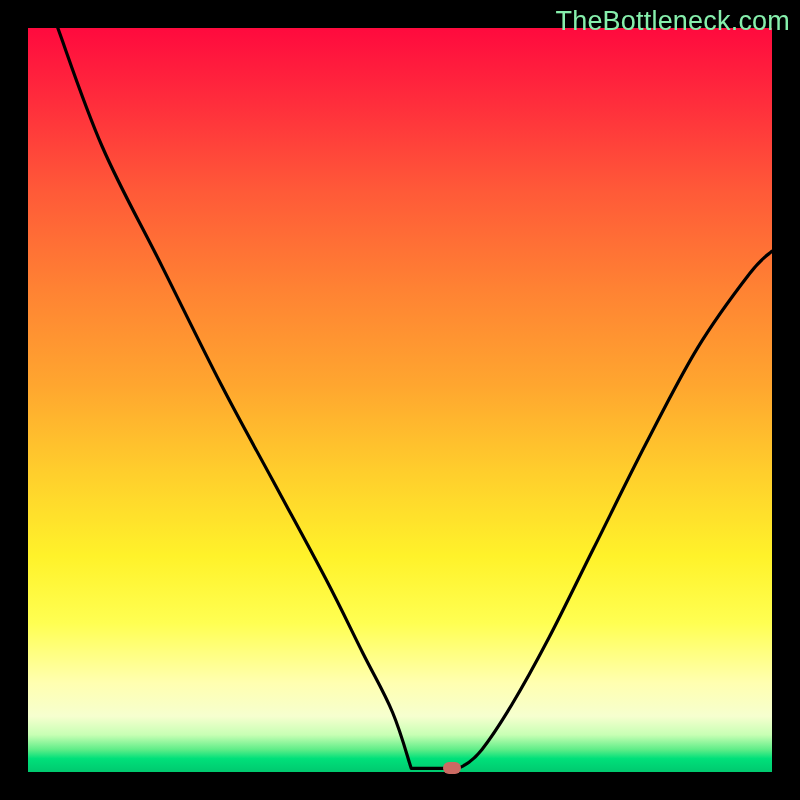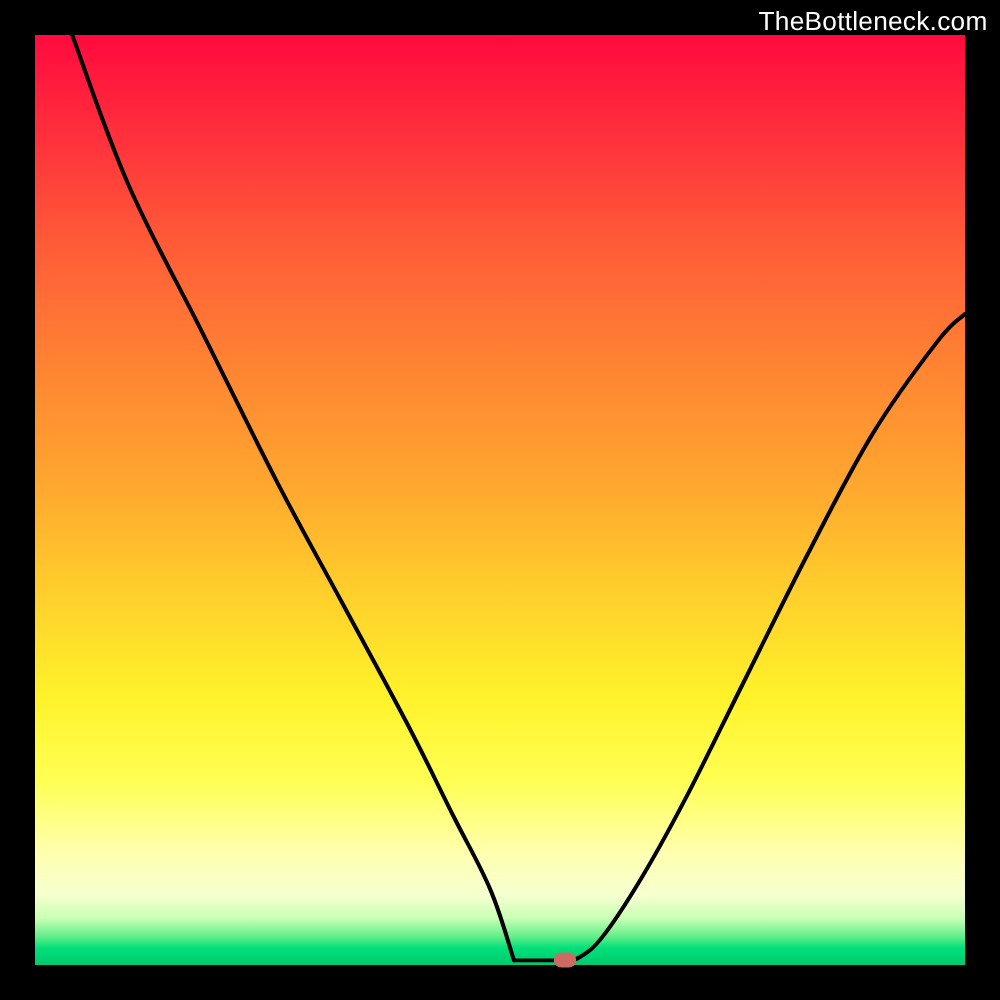--- a/index.html
+++ b/index.html
@@ -46,8 +46,8 @@
     position: absolute;
     top: 6px;
     right: 10px;
-    color: #ffffff;
-    font-size: 21px;
+    color: #86efac;
+    font-size: 27px;
     letter-spacing: 0.2px;
     user-select: none;
   }

